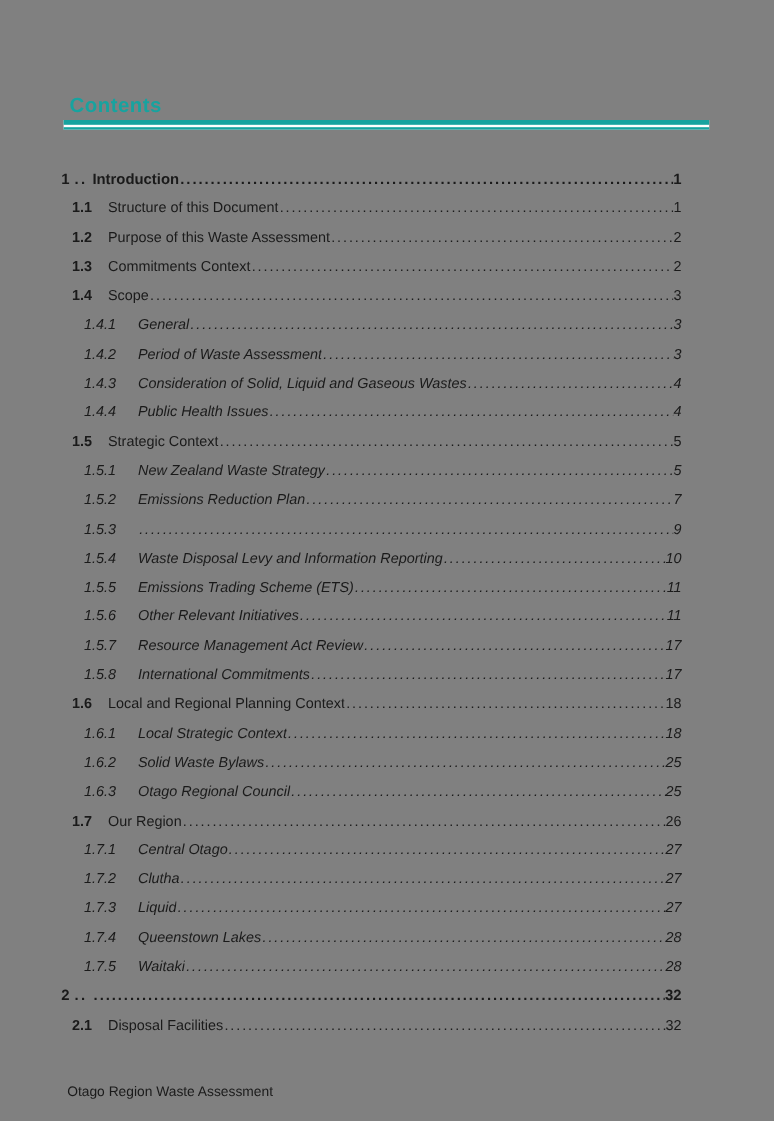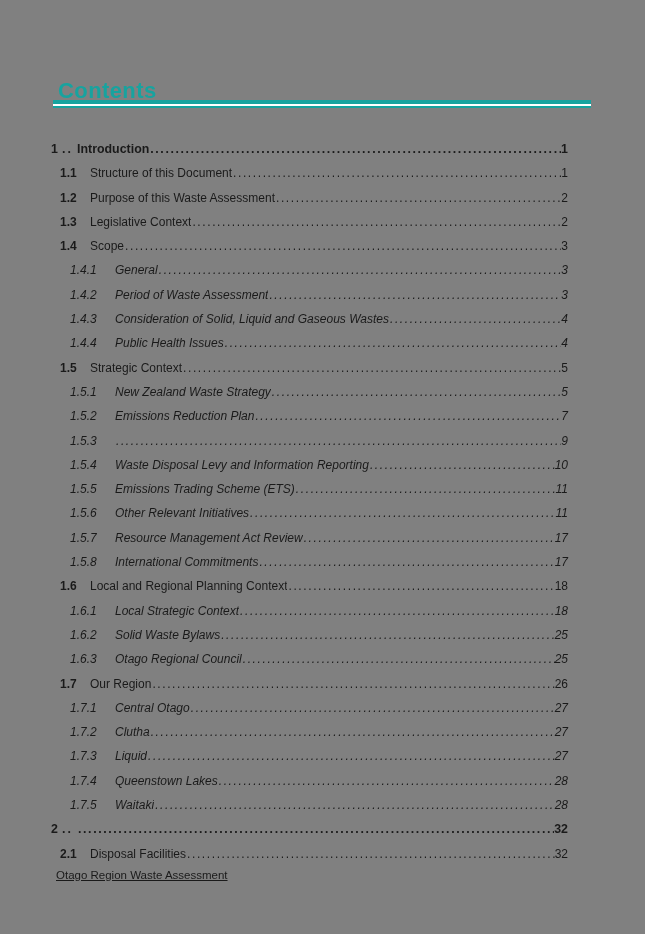--- a/index.html
+++ b/index.html
@@ -20,7 +20,7 @@
     position: absolute;
     left: 58px;
     top: 78px;
-    font-size: 22px;
+    font-size: 17px;
     font-weight: 700;
     letter-spacing: 0.4px;
     color: var(--accent, #17a39f);

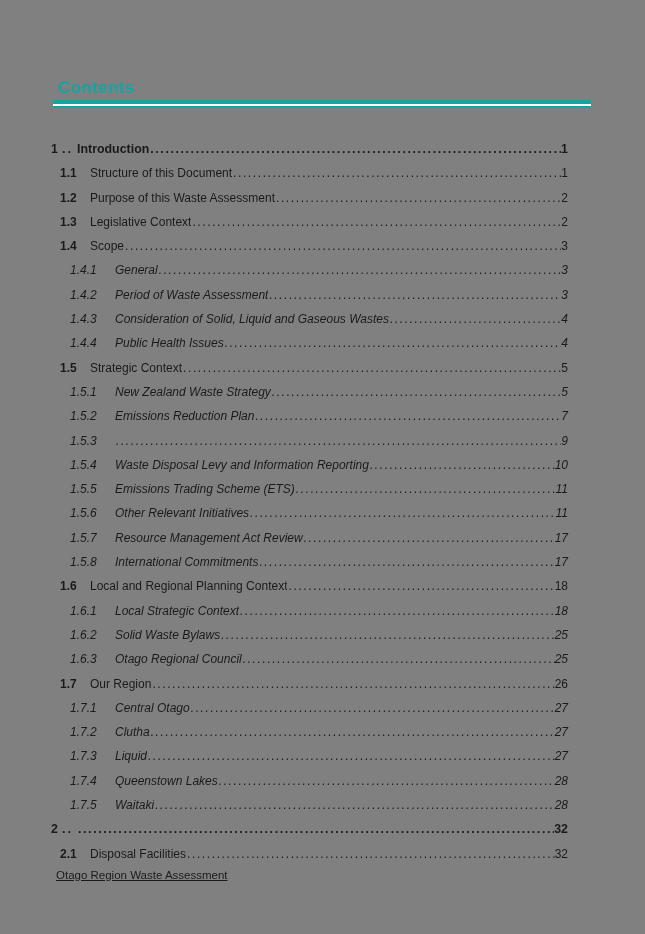--- a/index.html
+++ b/index.html
@@ -109,7 +109,7 @@
       </div>
       <div class="row lvl2">
         <span class="num">1.3</span>
-        <span class="label">Legislative Context</span>
+        <span class="label">Commitments Context</span>
         <span class="leader">....................................................................................................................................................................................................................................................................</span>
         <span class="pagenum">2</span>
       </div>

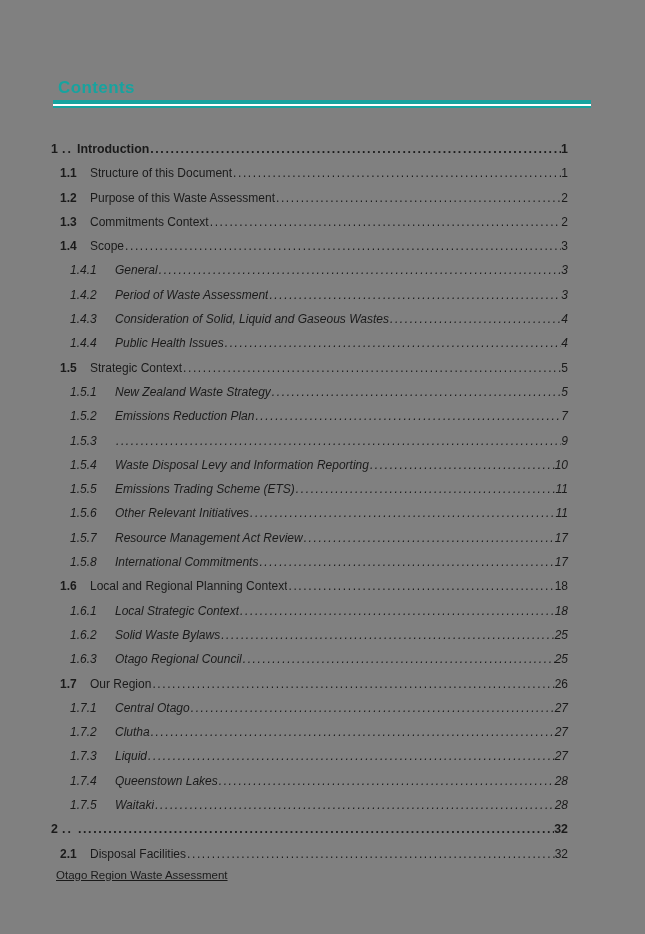--- a/index.html
+++ b/index.html
@@ -75,10 +75,9 @@
   .footer {
     position: absolute;
     left: 56px;
-    top: 869px;
+    top: 904px;
     font-size: 11.5px;
     color: var(--fg, #1a1a1a);
-    text-decoration: underline;
   }
 </style>
 </head>

